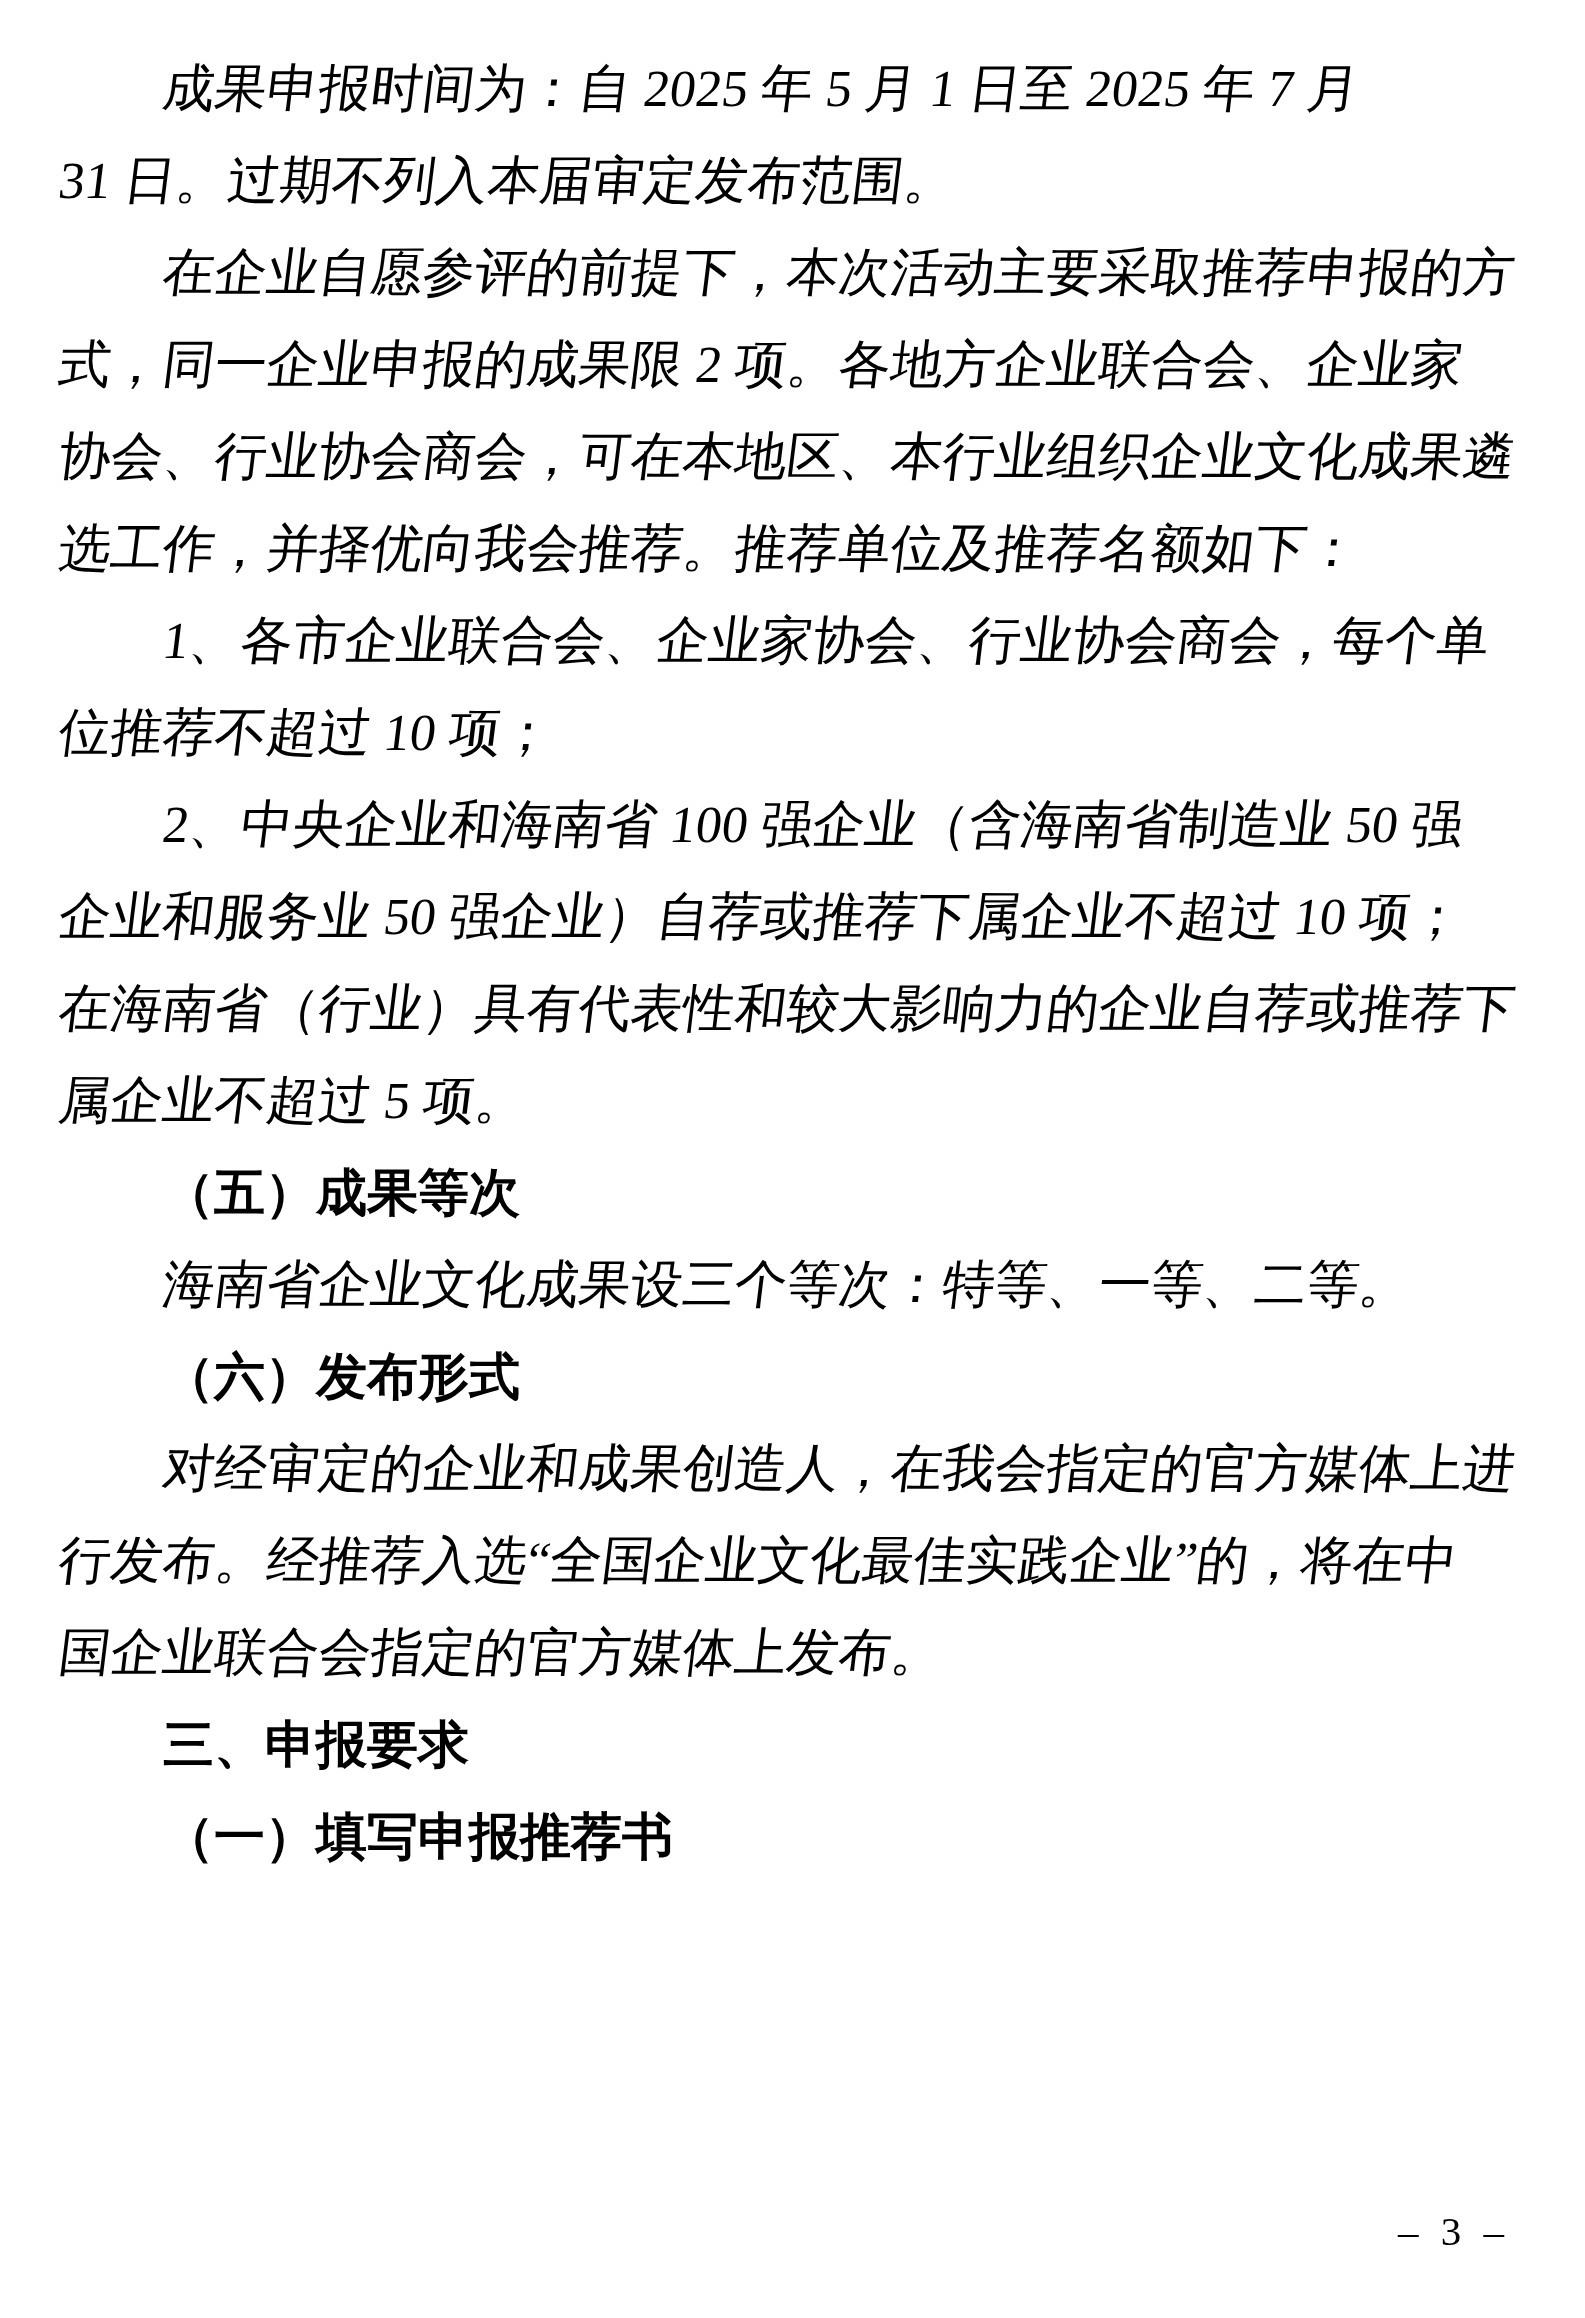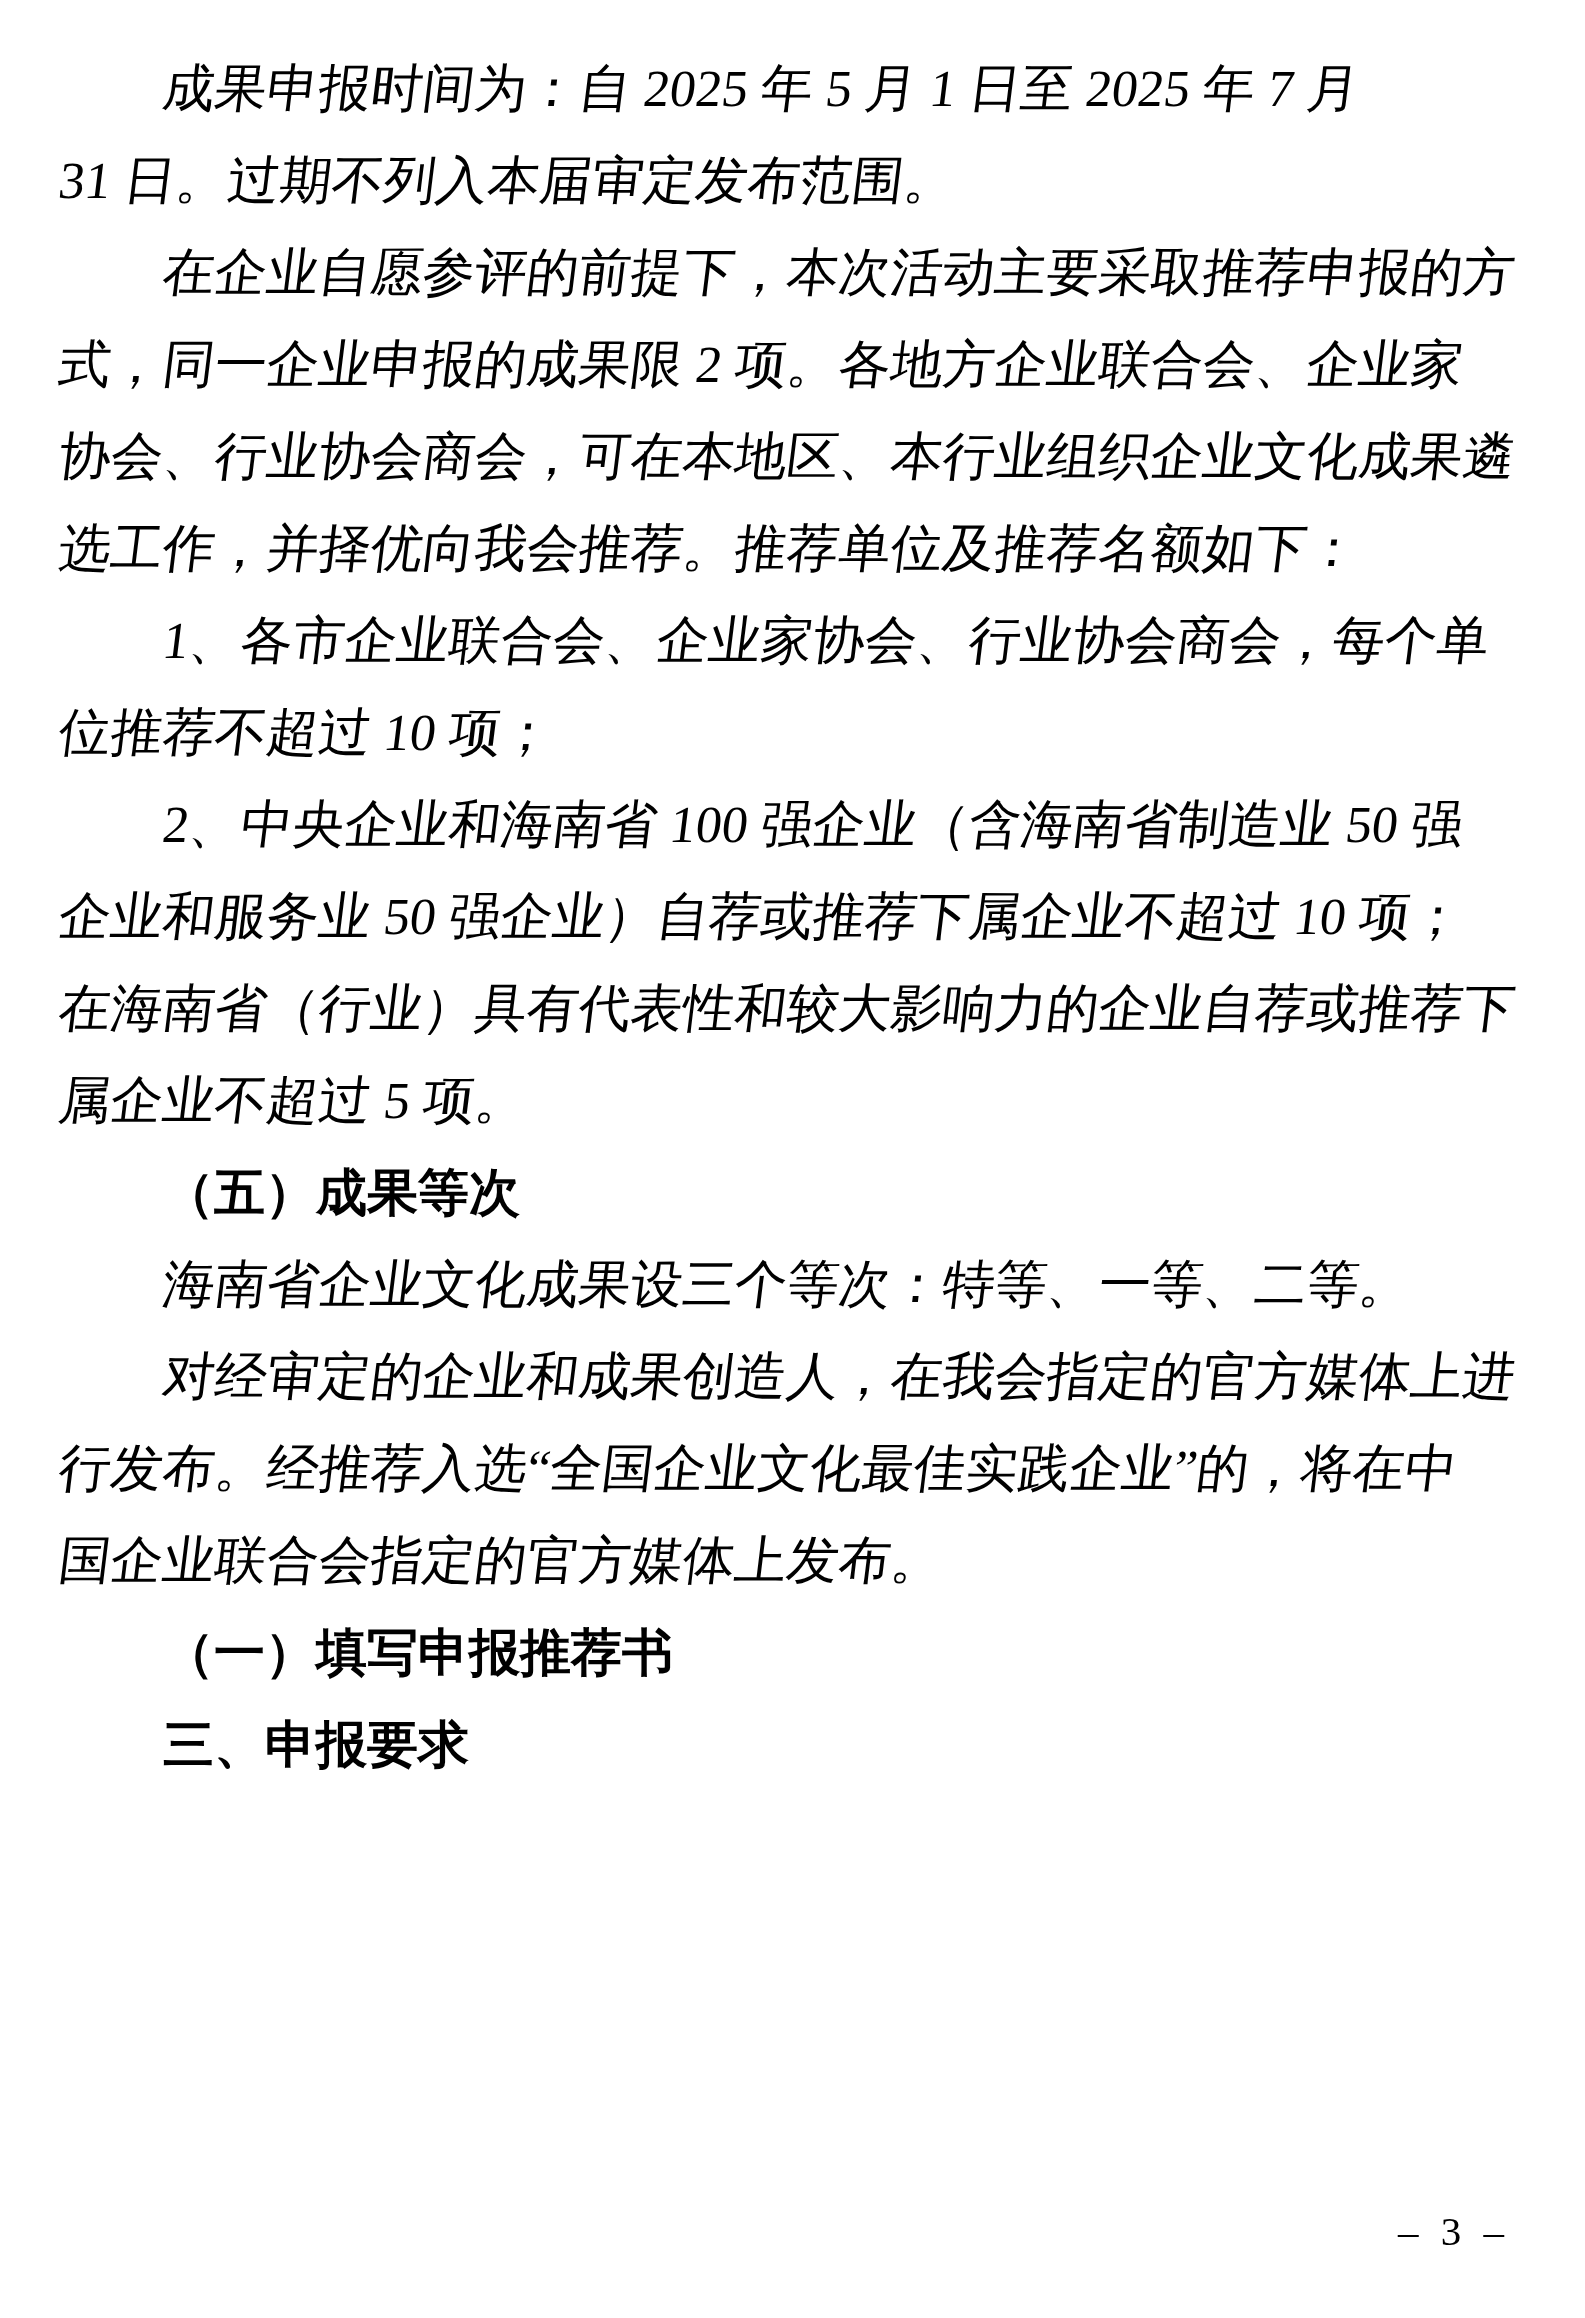--- a/index.html
+++ b/index.html
@@ -69,6 +69,7 @@
       <div class="line body">属企业不超过 5 项。</div>
       <div class="line heading indent">（五）成果等次</div>
       <div class="line body indent">海南省企业文化成果设三个等次：特等、一等、二等。</div>
+      <div class="line heading indent">（六）发布形式</div>
       <div class="line body indent">对经审定的企业和成果创造人，在我会指定的官方媒体上进</div>
       <div class="line body">行发布。经推荐入选“全国企业文化最佳实践企业”的，将在中</div>
       <div class="line body">国企业联合会指定的官方媒体上发布。</div>

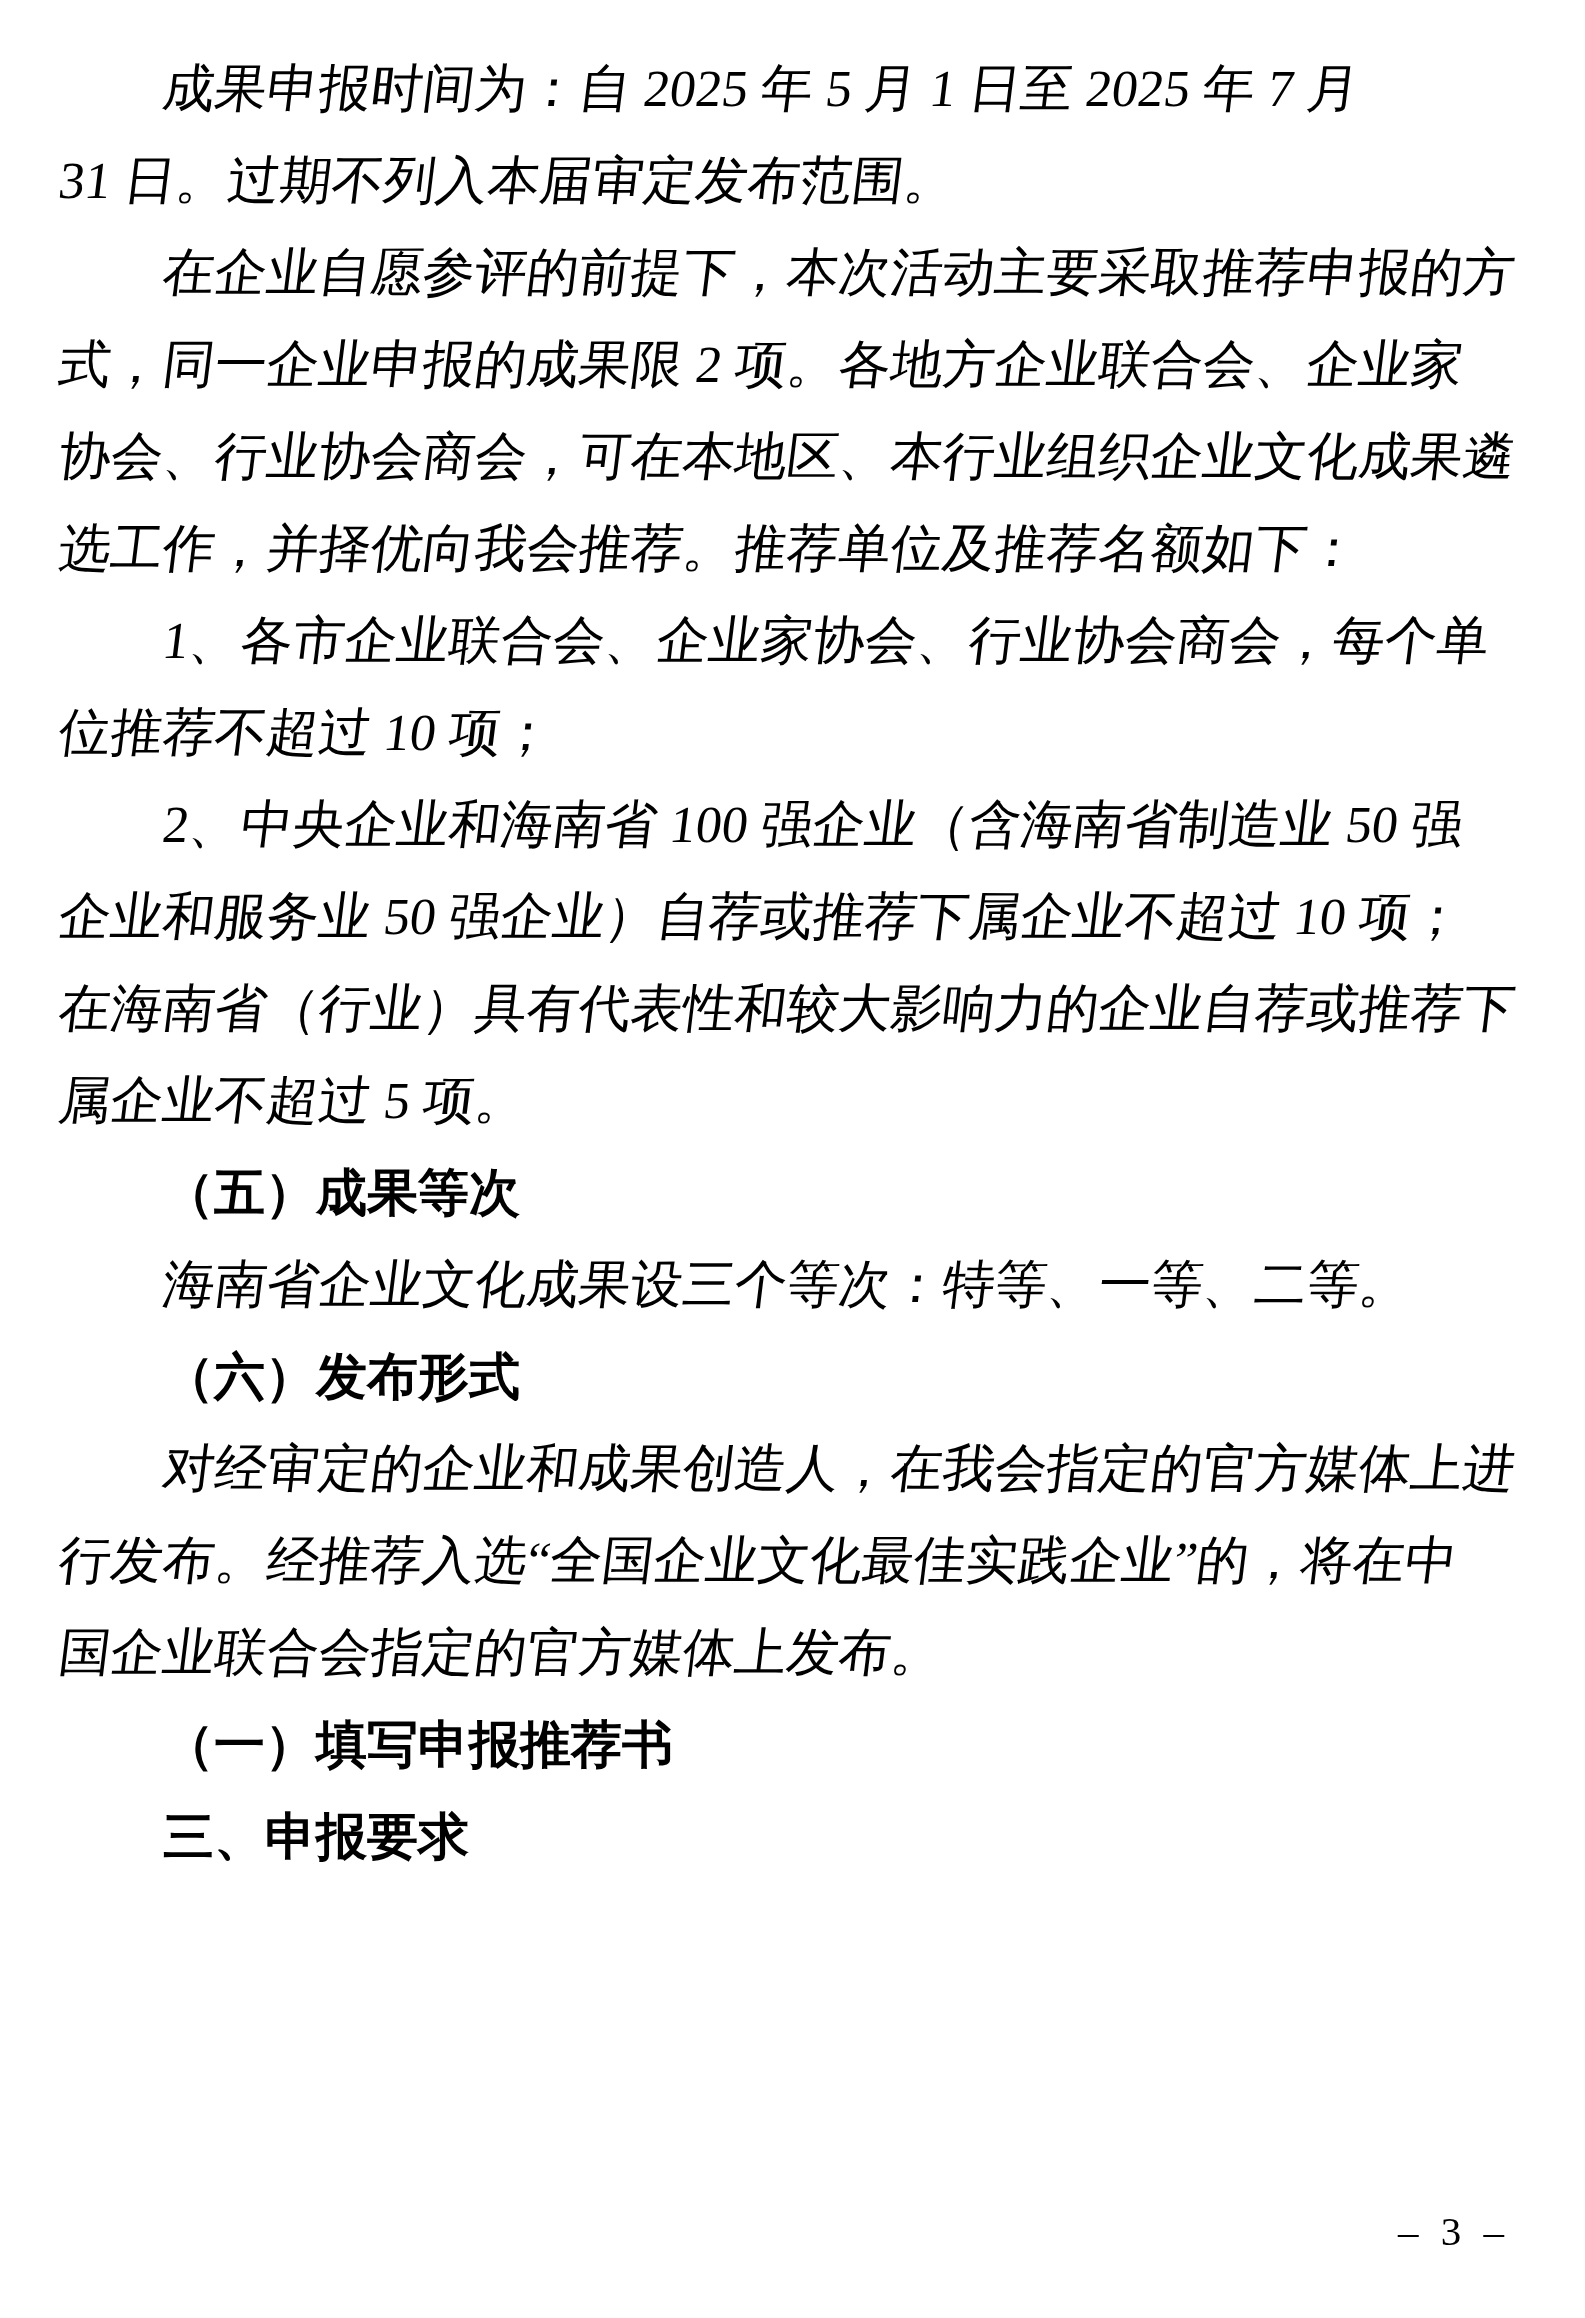--- a/index.html
+++ b/index.html
@@ -73,8 +73,8 @@
       <div class="line body indent">对经审定的企业和成果创造人，在我会指定的官方媒体上进</div>
       <div class="line body">行发布。经推荐入选“全国企业文化最佳实践企业”的，将在中</div>
       <div class="line body">国企业联合会指定的官方媒体上发布。</div>
+      <div class="line heading indent">三、申报要求</div>
       <div class="line heading indent">（一）填写申报推荐书</div>
-      <div class="line heading indent">三、申报要求</div>
     </div>
   <div class="page-number">– 3 –</div>
 </div>

